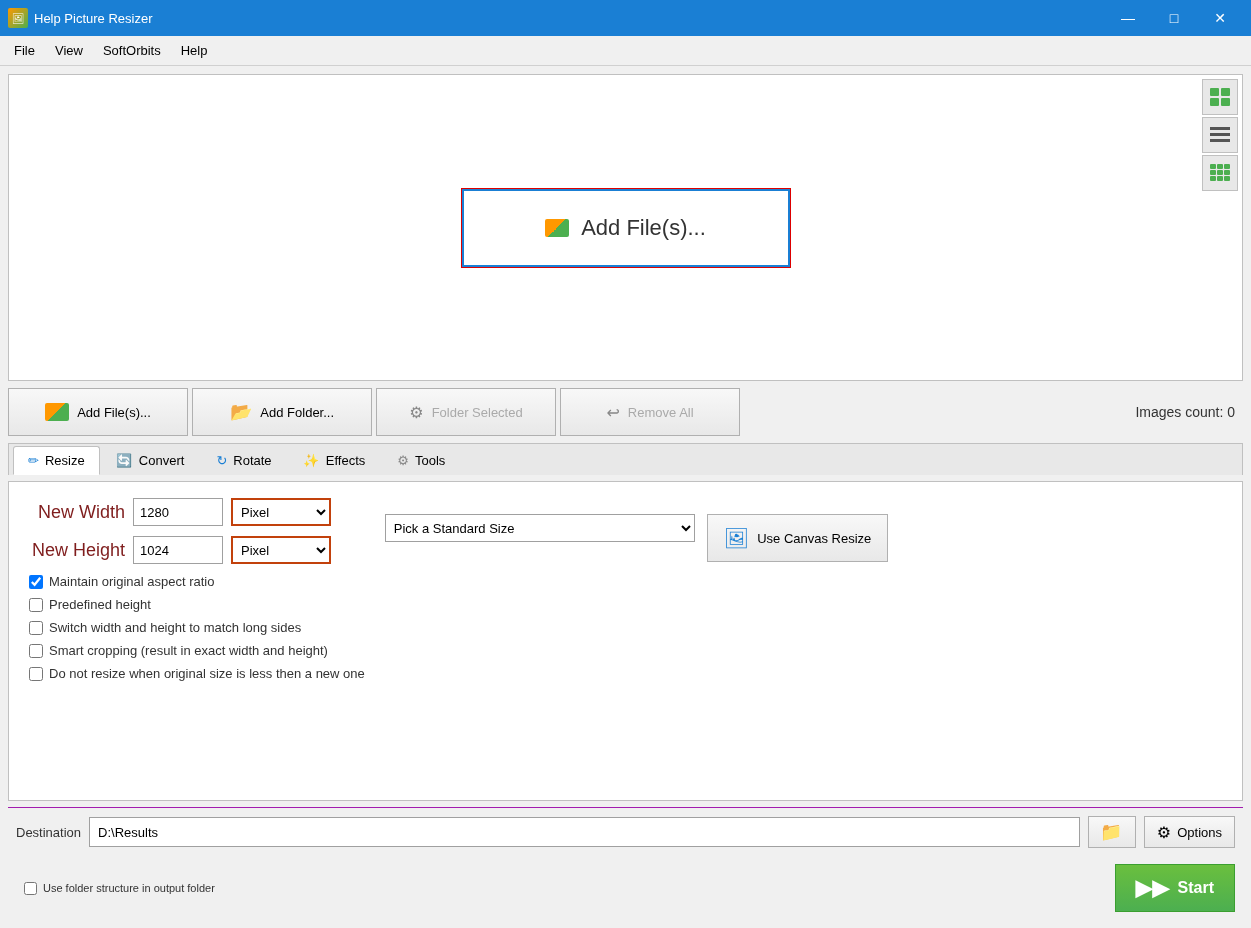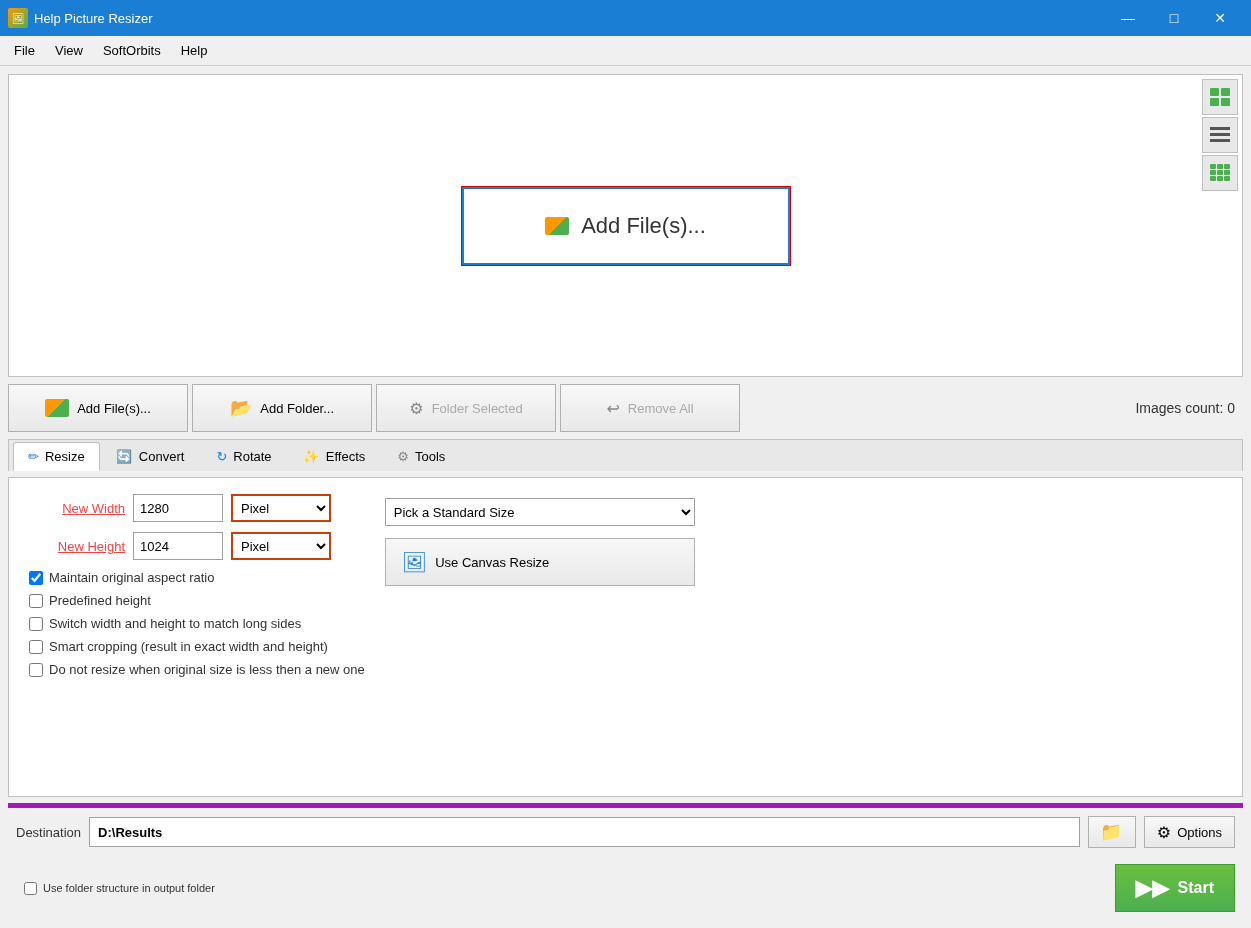--- a/index.html
+++ b/index.html
@@ -169,7 +169,7 @@
       gap: 8px;
       margin-bottom: 10px;
     }
-    .form-label { width: 100px; font-size: 13px; color: #ef4444; text-align: right; text-decoration: underline; }
+    .form-label { width: 100px; font-size: 18px; color: #7f1d1d; text-align: right; }
     .form-input {
       width: 90px; height: 28px;
       border: 1px solid #a0a0a0;

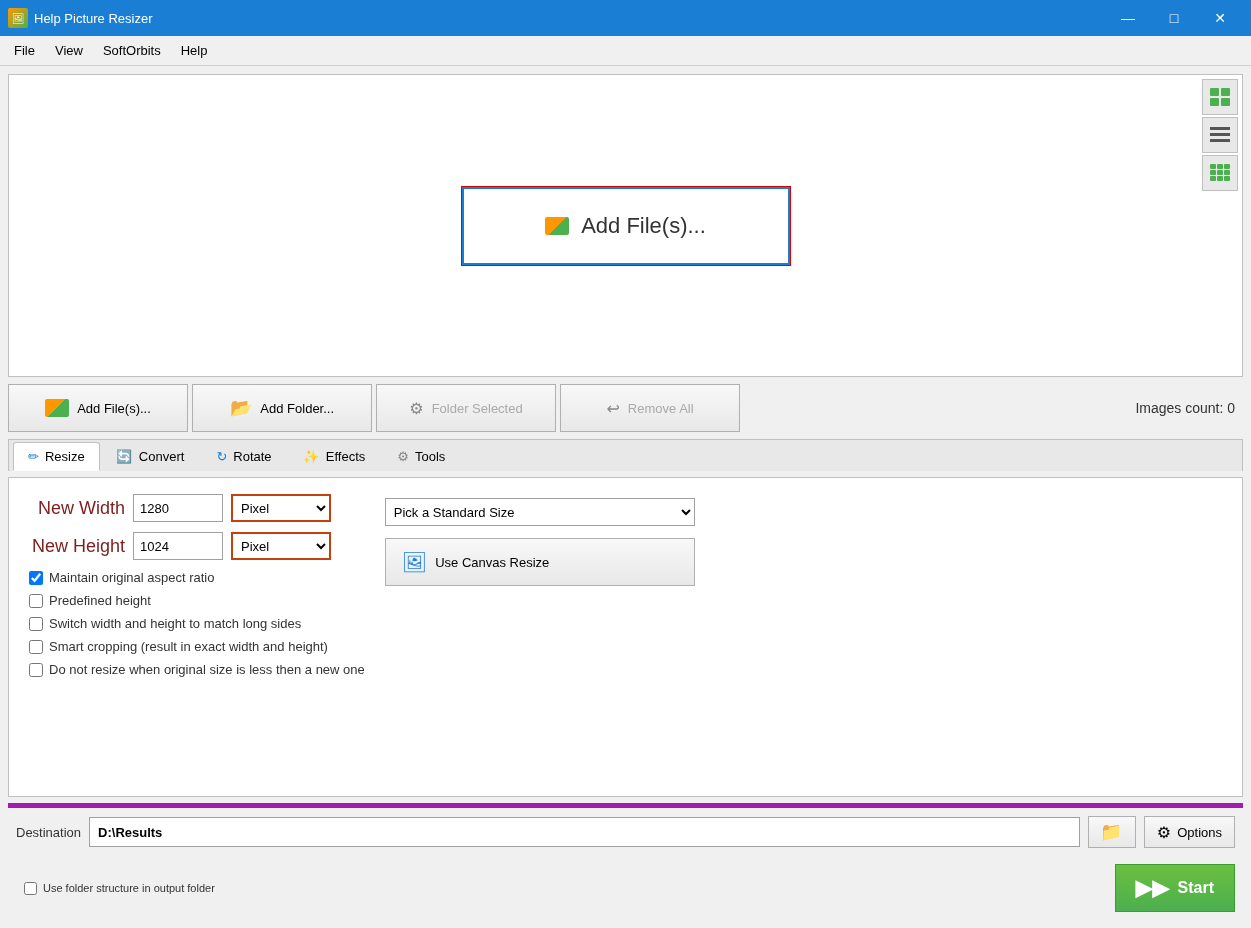--- a/index.html
+++ b/index.html
@@ -445,7 +445,7 @@
           </div>
         </div>
 
-        <div style="display:flex; flex-direction:column; gap:12px; margin-top:4px;">
+        <div style="display:flex; gap:12px; margin-top:16px;">
           <select class="standard-size-select">
             <option>Pick a Standard Size</option>
           </select>

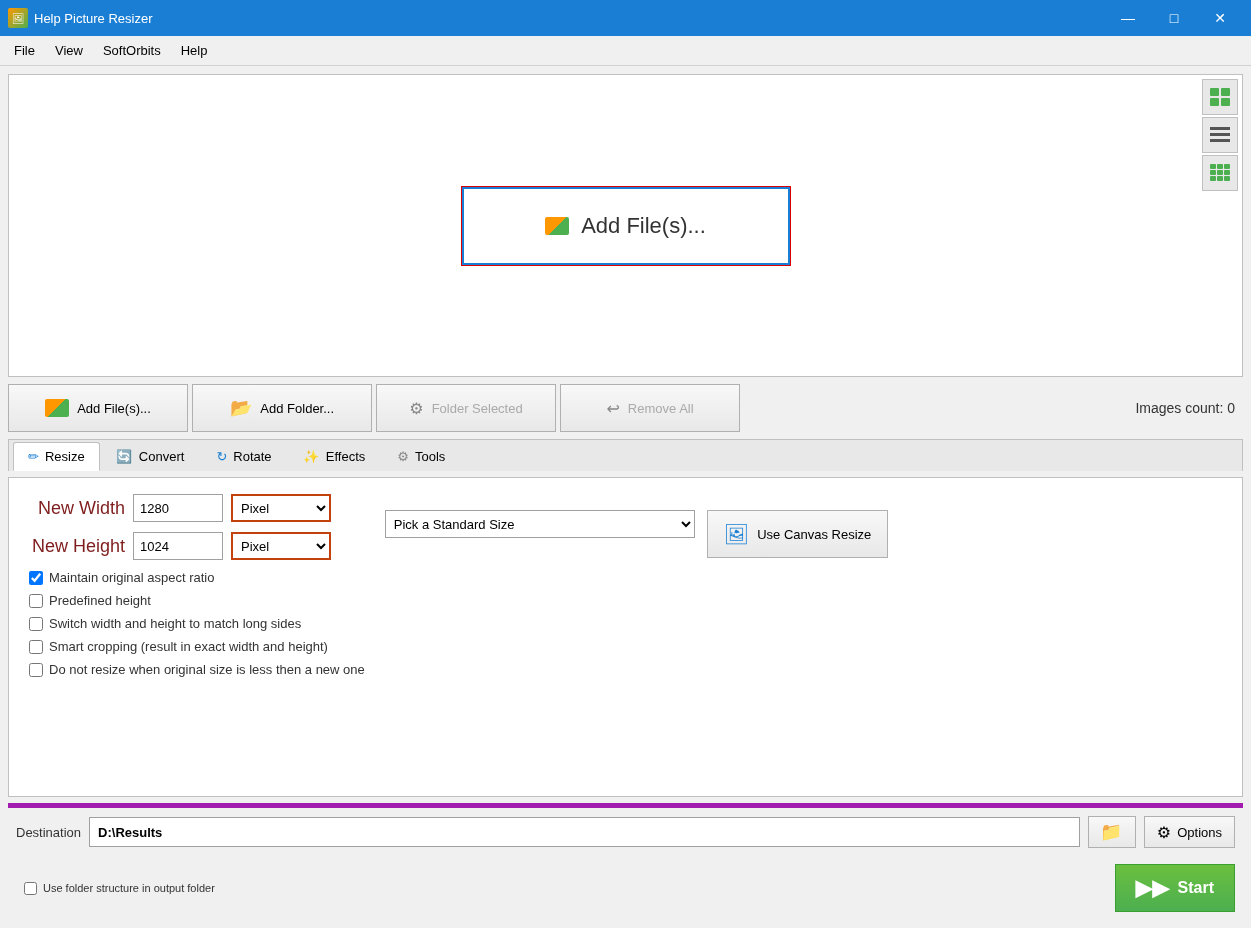--- a/index.html
+++ b/index.html
@@ -223,7 +223,7 @@
       gap: 8px;
       padding: 8px;
       background: #f0f0f0;
-      border-top: 5px solid #a21caf;
+      border-top: 1px solid #a21caf;
     }
     .dest-label { font-size: 13px; color: #333; white-space: nowrap; }
     .dest-input {

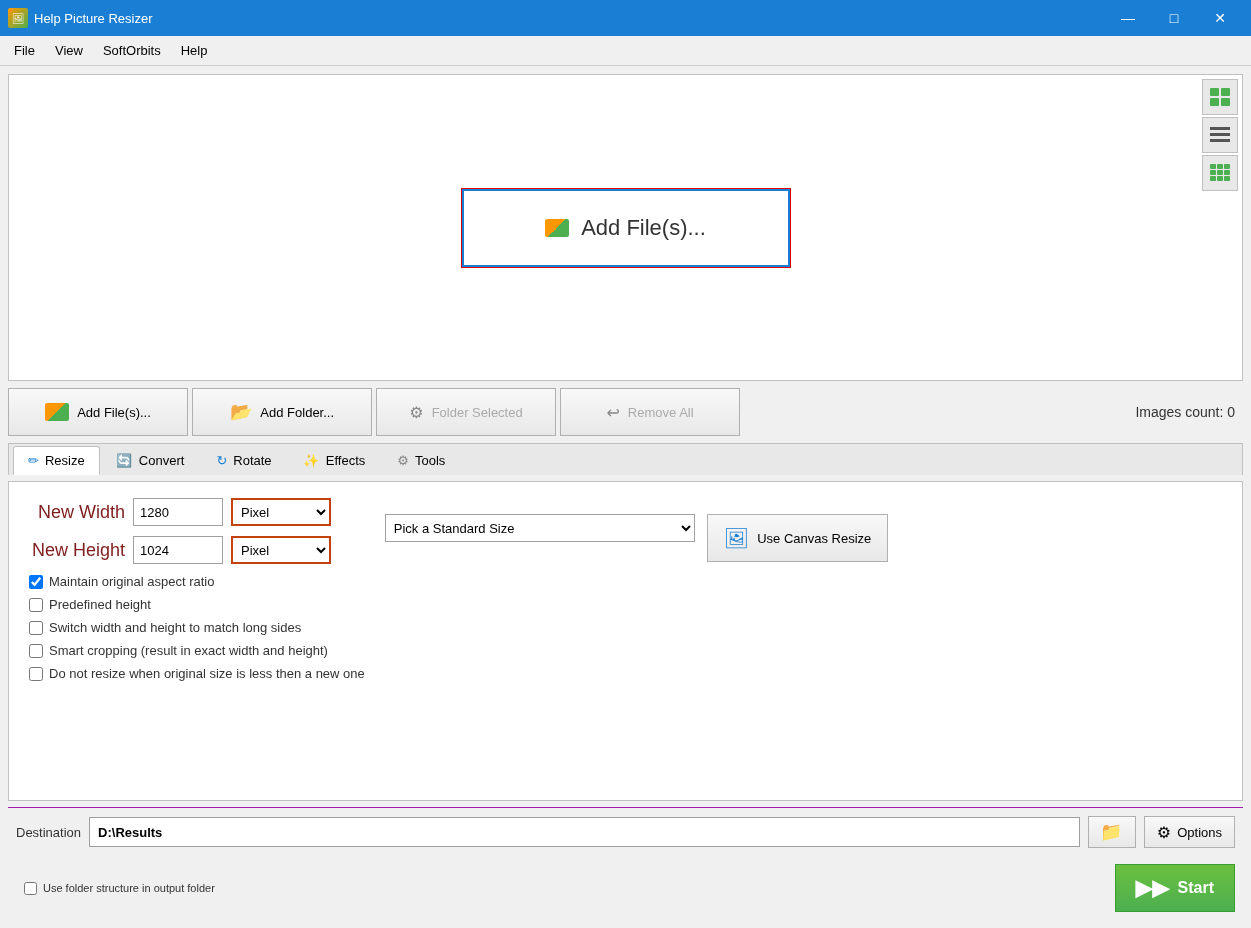--- a/index.html
+++ b/index.html
@@ -233,7 +233,6 @@
       padding: 2px 8px;
       font-size: 13px;
       background: white;
-      font-weight: bold;
     }
     .dest-btn {
       width: 48px; height: 32px;

